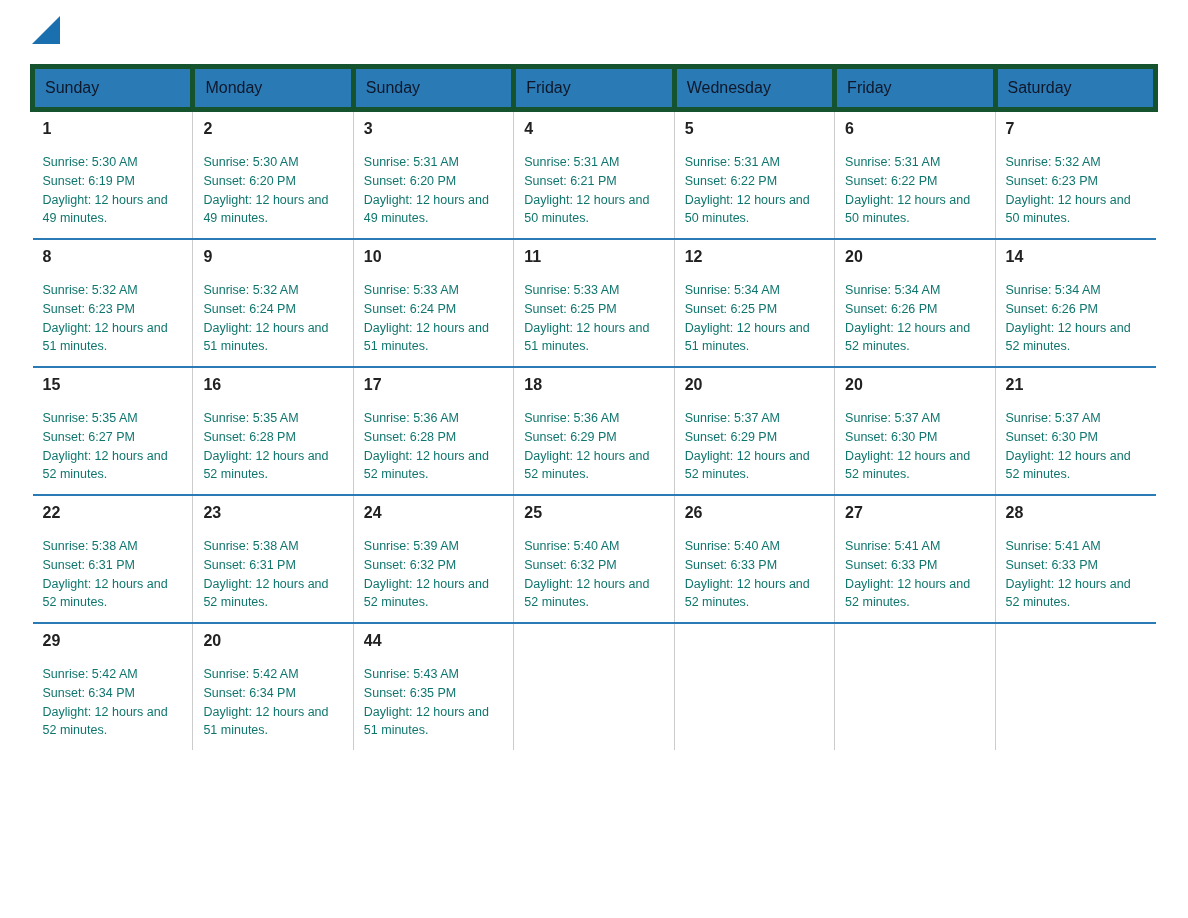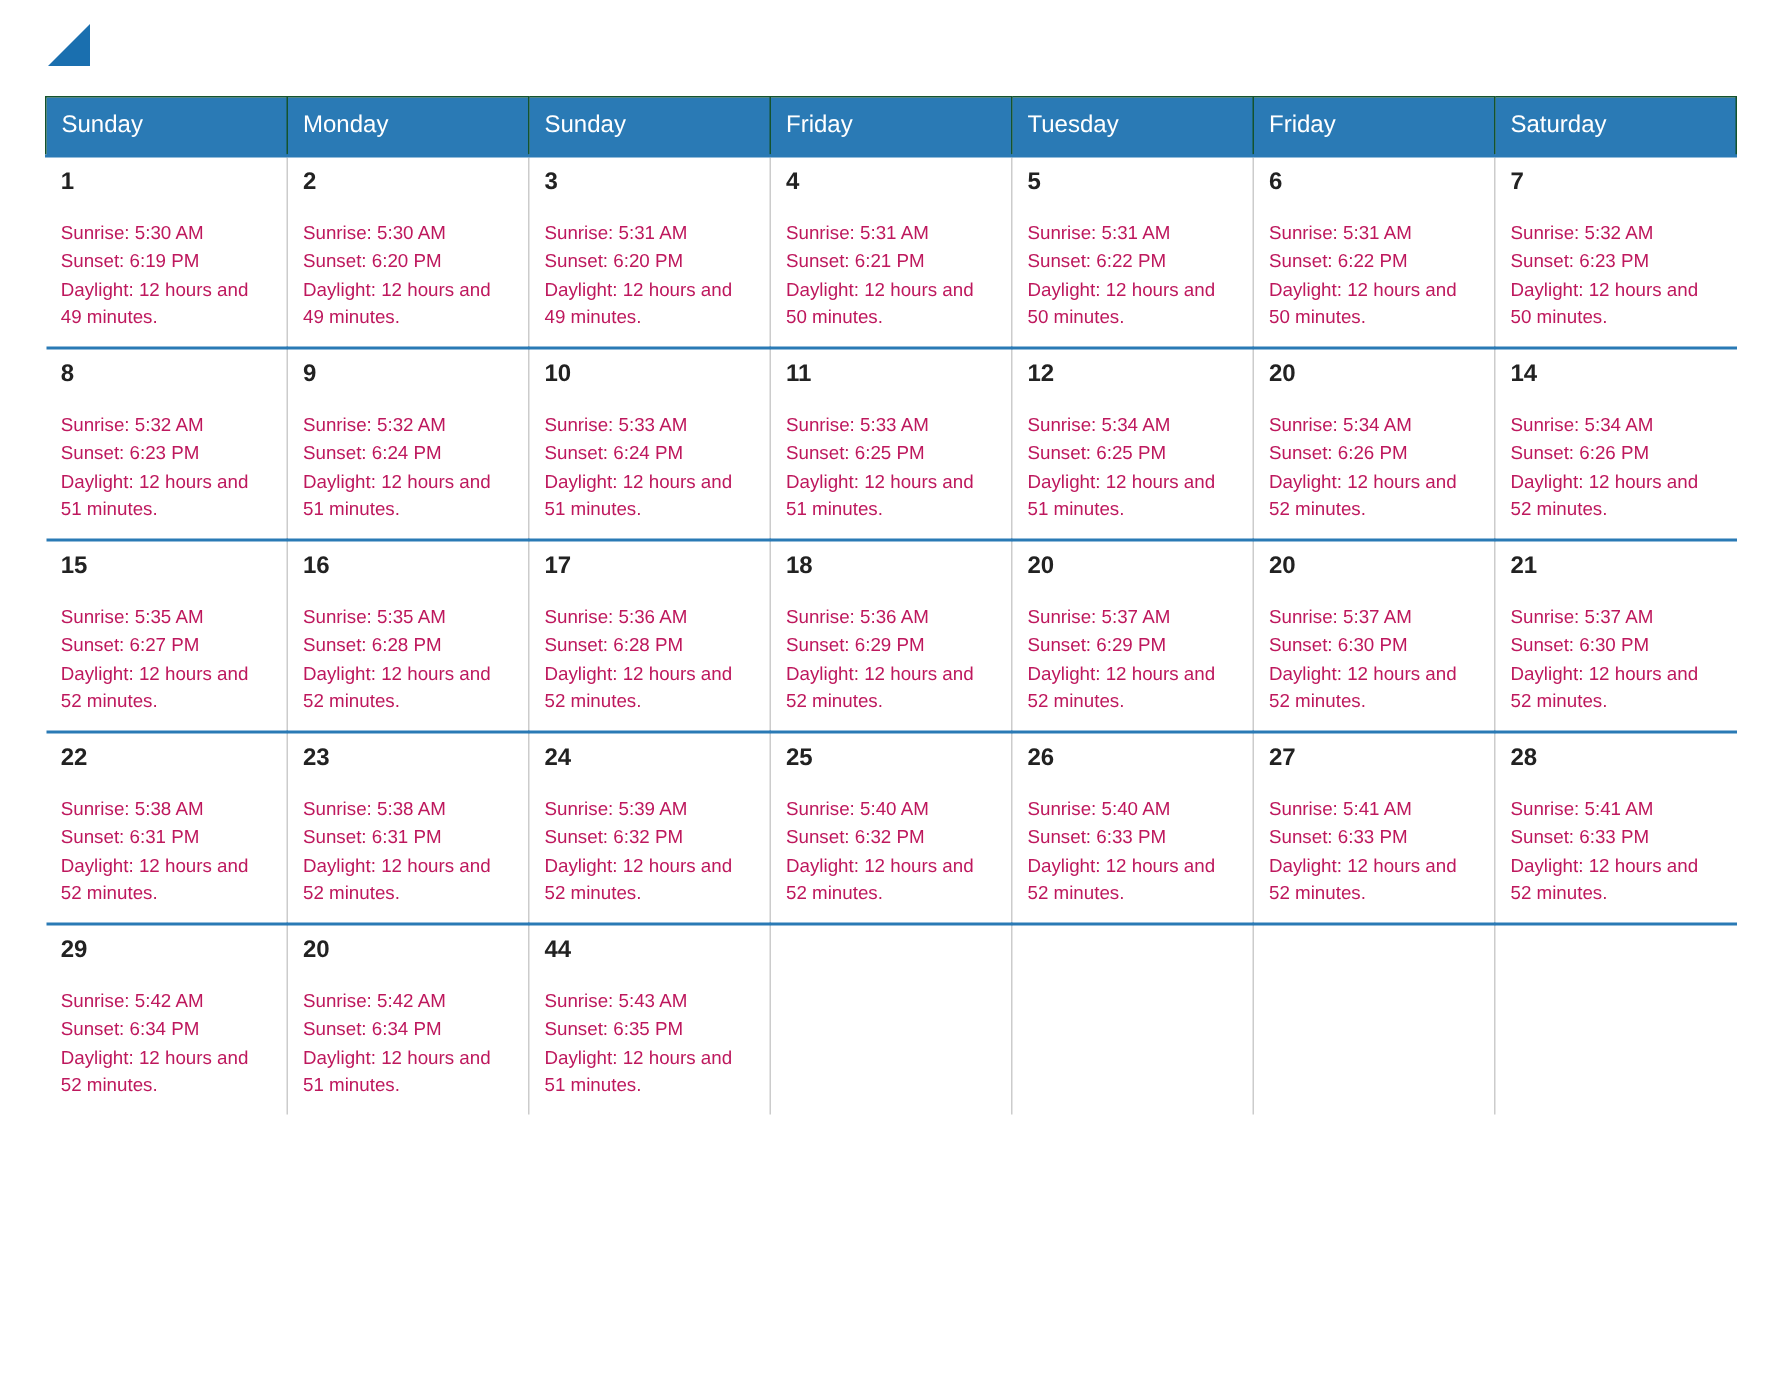--- a/index.html
+++ b/index.html
@@ -54,12 +54,12 @@
       background-color: #2a7ab5;
     }
     thead th {
-      color: #ffffff;
+      color: #0f172a;
       font-size: 16px;
       font-weight: normal;
       padding: 10px 10px;
       text-align: left;
-      border: 1px solid #14532d;
+      border: 5px solid #14532d;
     }
     tbody tr {
       border-top: 2px solid #2a7ab5;

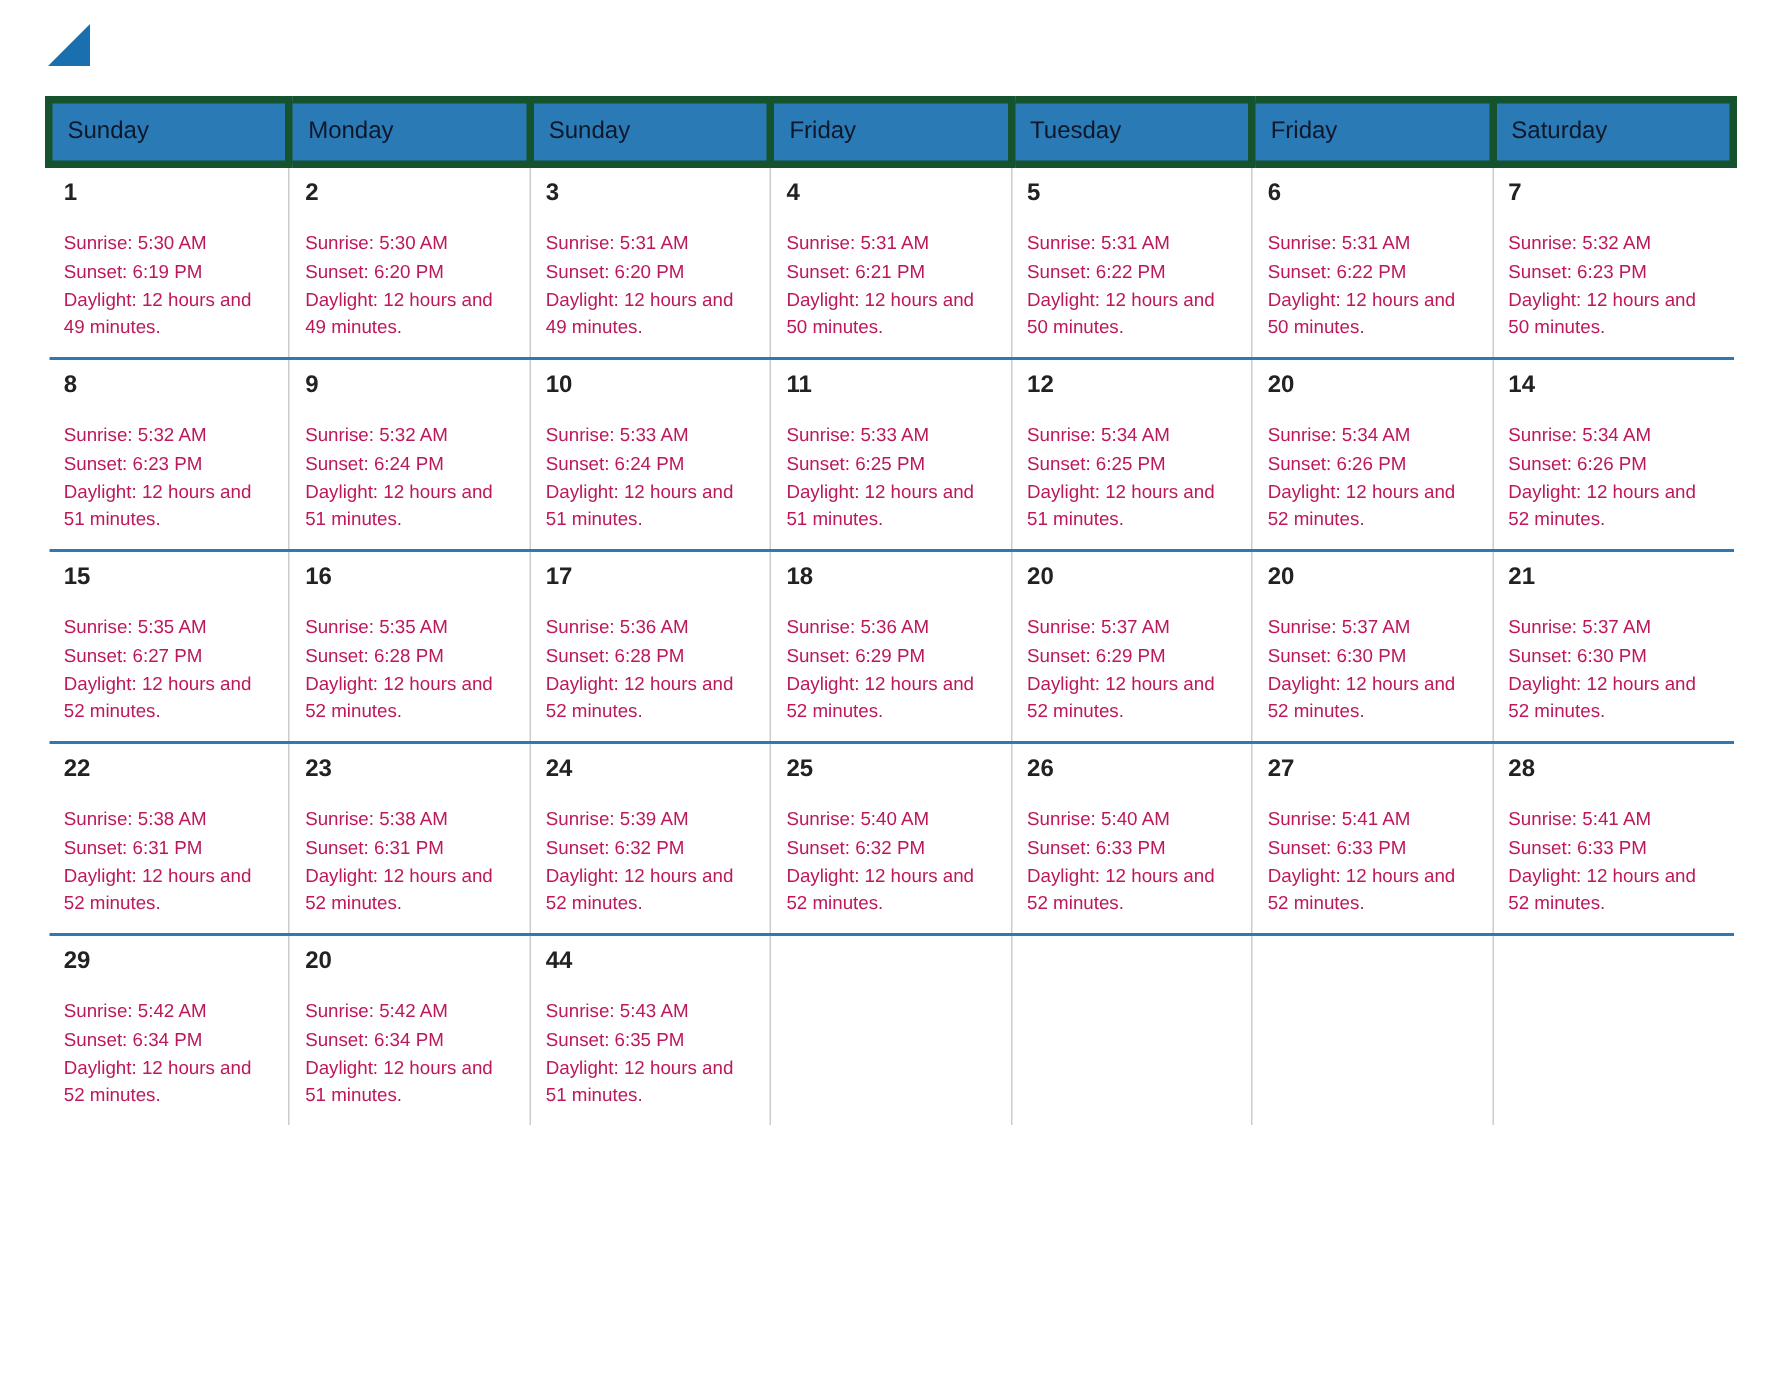--- a/index.html
+++ b/index.html
@@ -120,7 +120,7 @@
         <th>Monday</th>
         <th>Sunday</th>
         <th>Friday</th>
-        <th>Tuesday</th>
+        <th>Wednesday</th>
         <th>Friday</th>
         <th>Saturday</th>
       </tr>

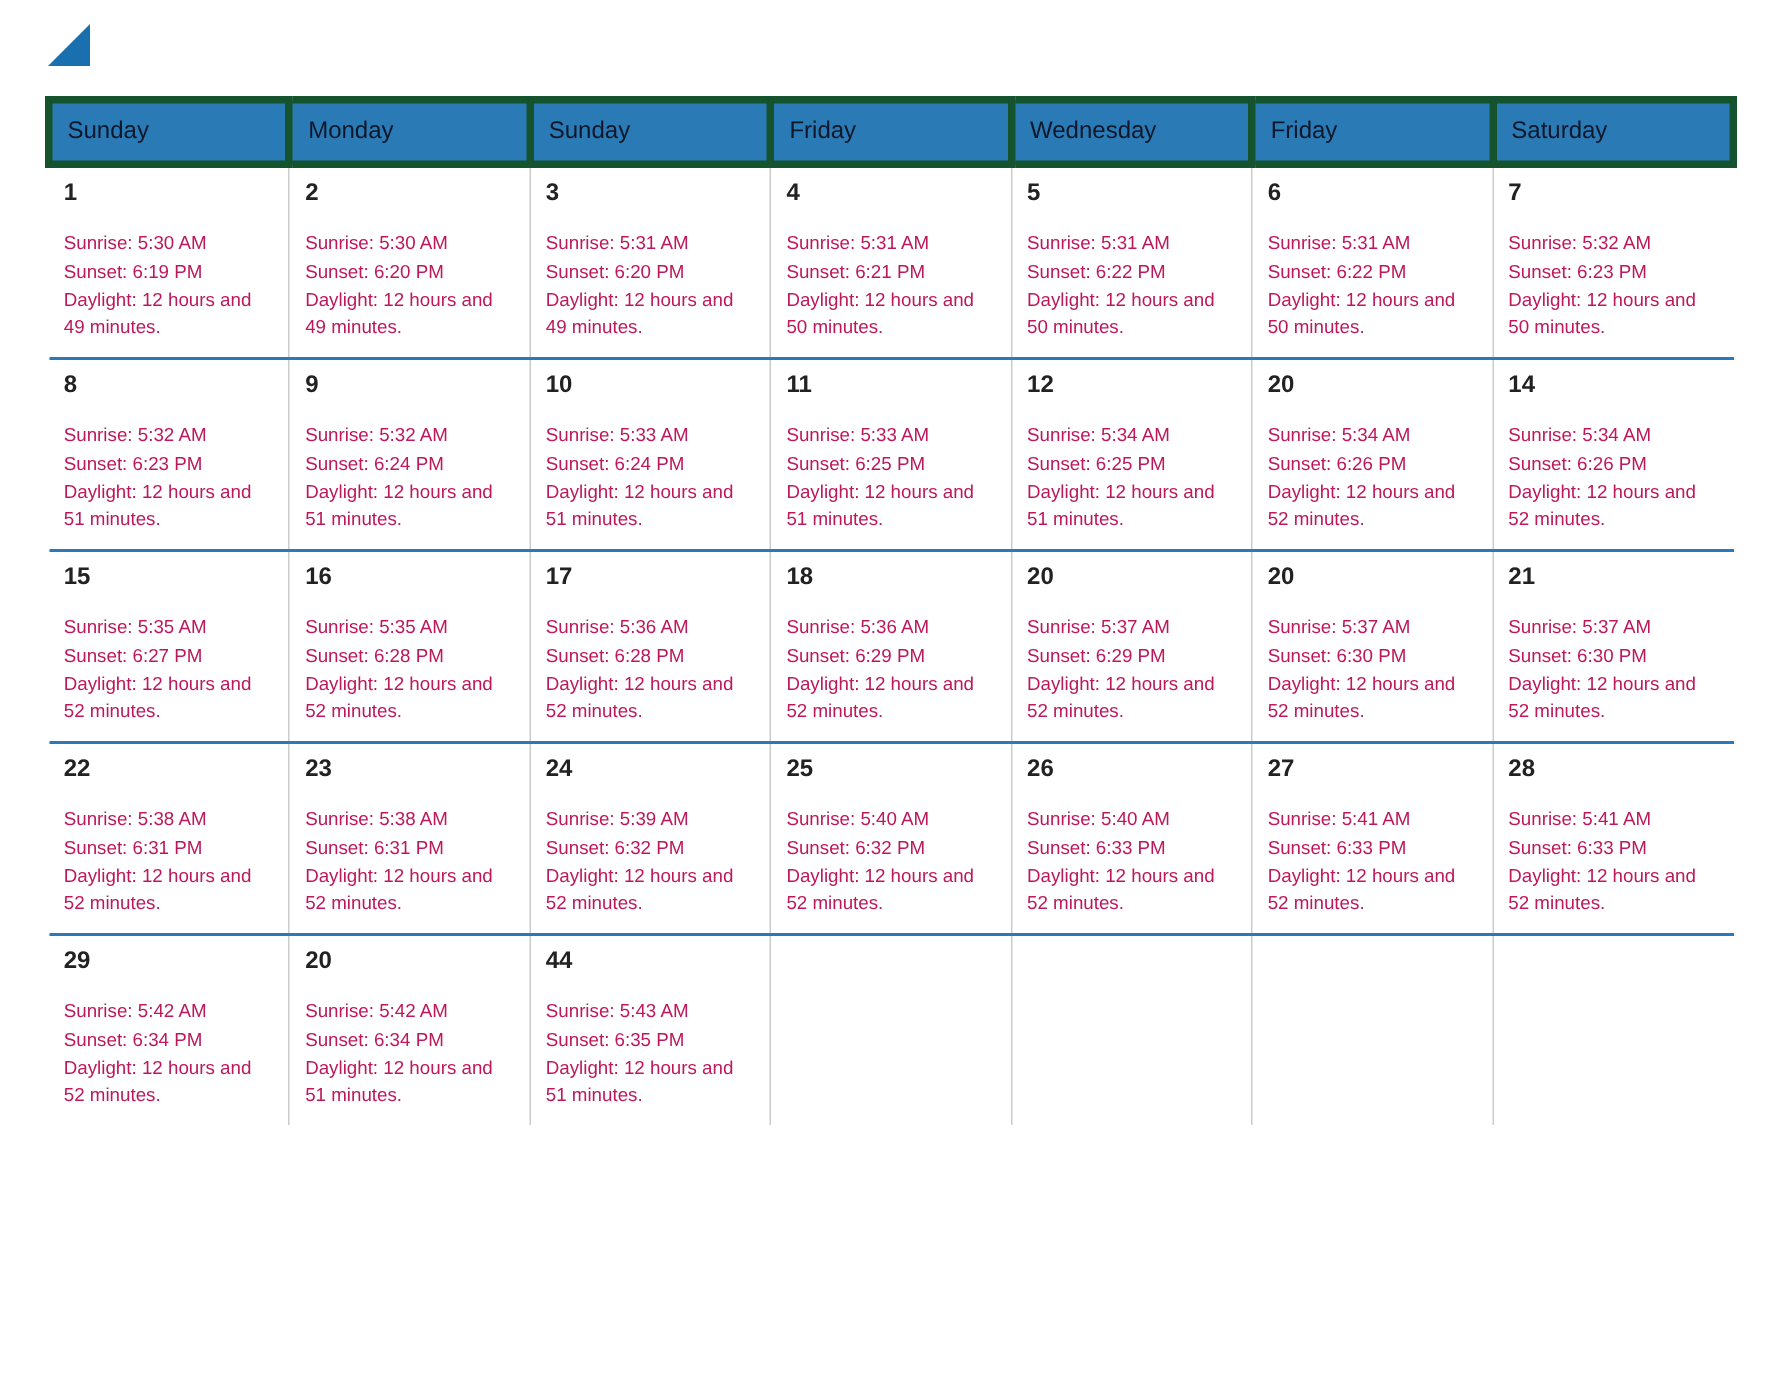--- a/index.html
+++ b/index.html
@@ -85,7 +85,7 @@
     .day-info {
       font-size: 12.5px;
       line-height: 1.5;
-      color: #be185d;
+      color: #0f766e;
       margin-top: 15px;
     }
     .empty-cell {

